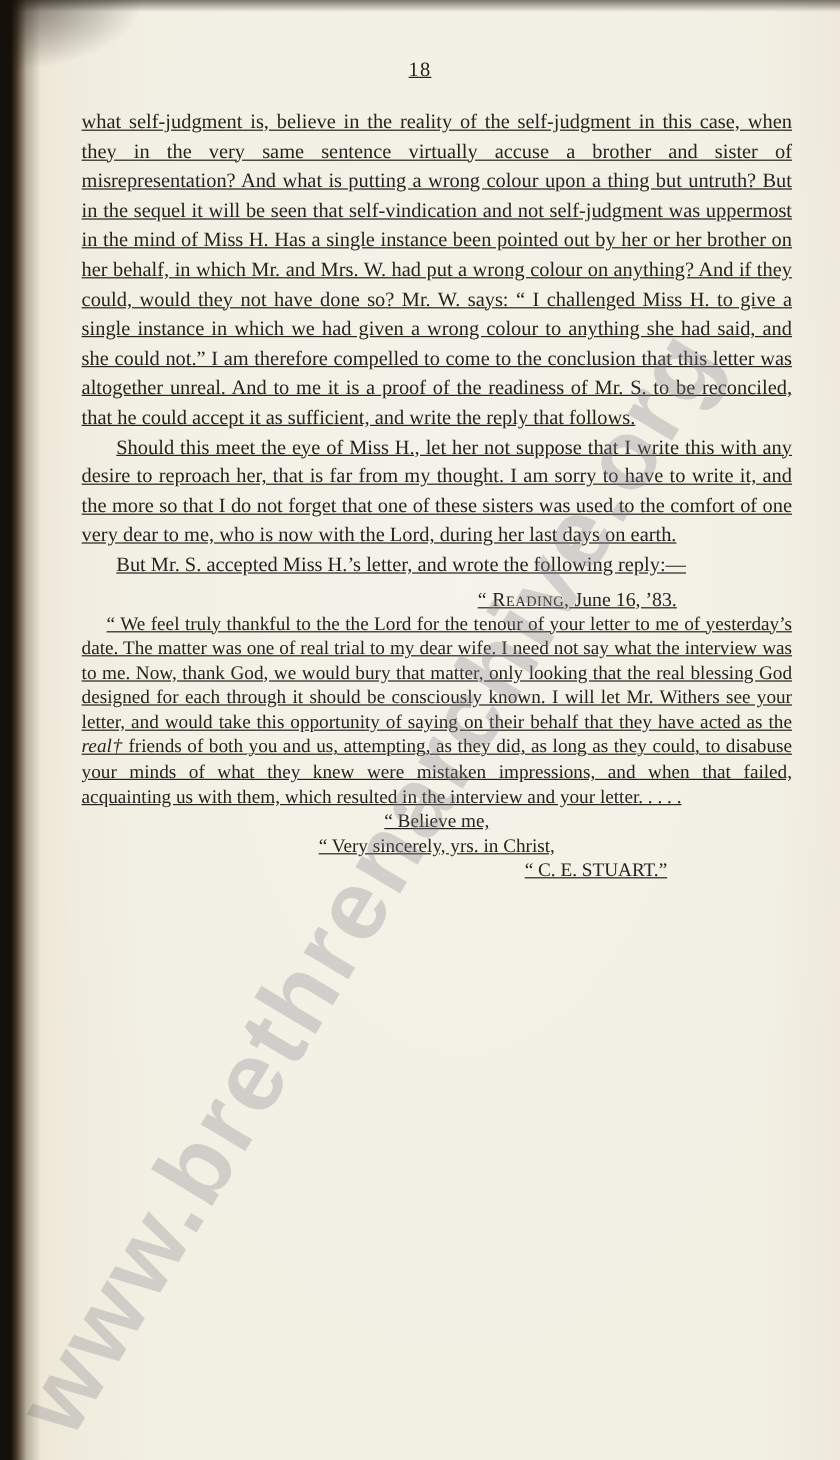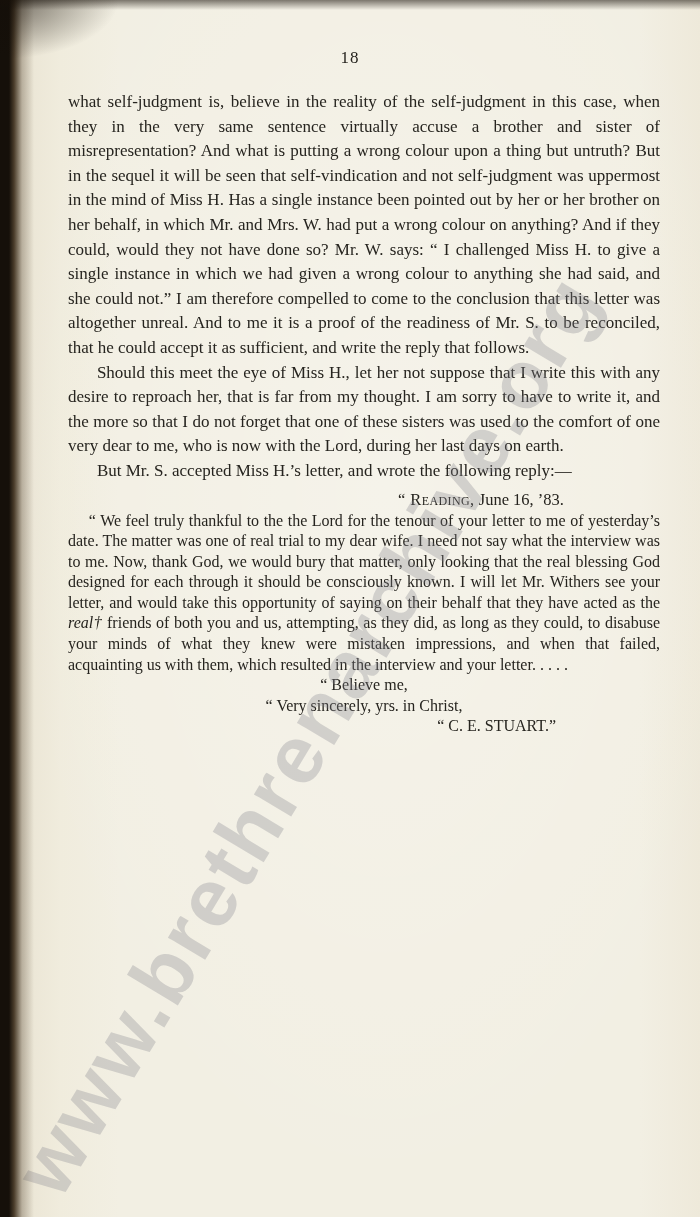--- a/index.html
+++ b/index.html
@@ -14,6 +14,7 @@
     overflow: hidden;
     font-family: "Liberation Serif", "DejaVu Serif", serif;
     color: #26241f;
+    text-decoration: underline;
   }
   
   .binding-edge {

